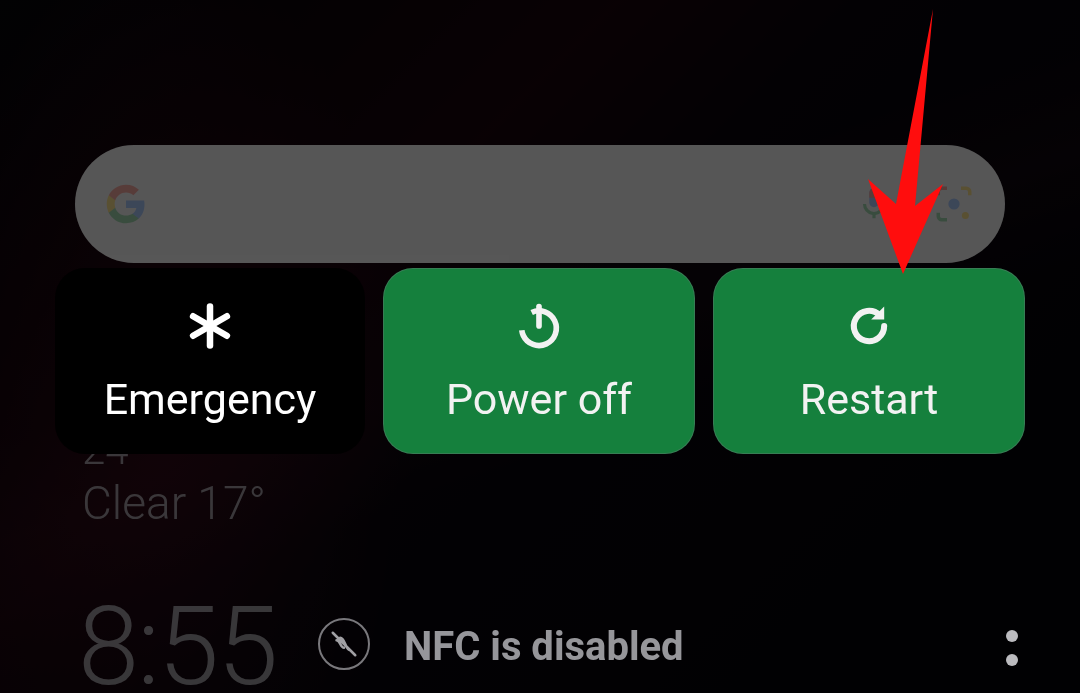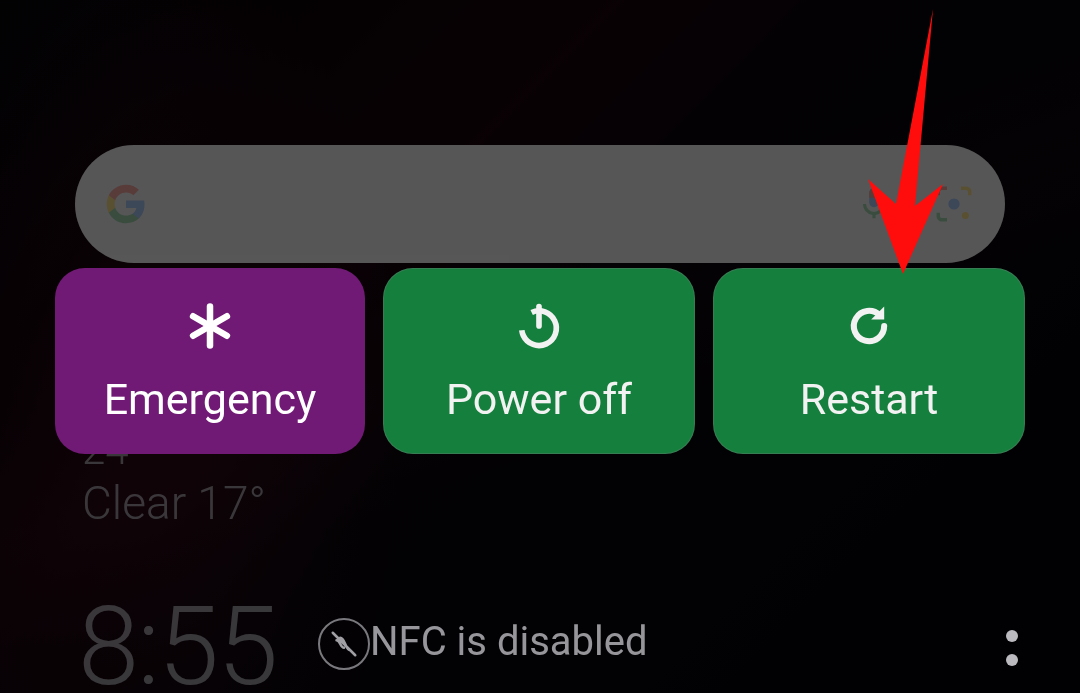--- a/index.html
+++ b/index.html
@@ -102,7 +102,7 @@
     font-weight: 400;
   }
   .power-btn.emergency {
-    background: #701a75;
+    background: #000000;
     border: none;
     color: #ffffff;
   }

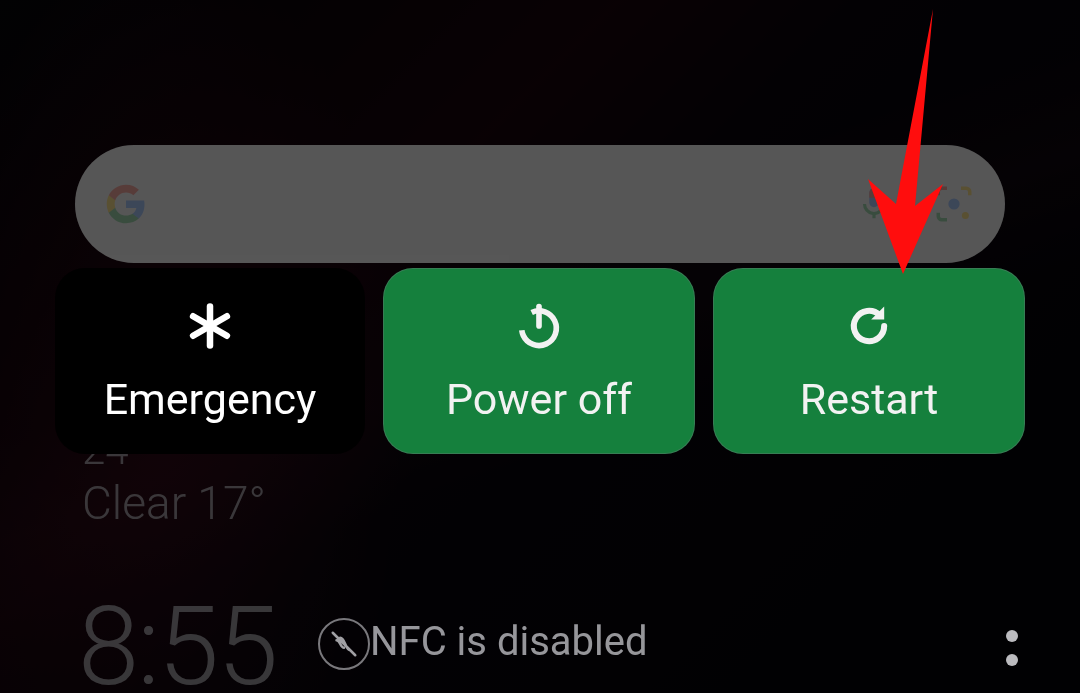--- a/index.html
+++ b/index.html
@@ -60,9 +60,9 @@
   .nfc-pill {
     position: absolute;
     top: 618px; left: 318px;
-    display: flex; align-items: flex-start; gap: 0;
+    display: flex; align-items: flex-end; gap: 34px;
     color: rgba(200,200,205,0.75);
-    font-size: 40px; font-weight: 400;
+    font-size: 40px; font-weight: 700;
   }
   .nfc-circle {
     width: 52px; height: 52px;

